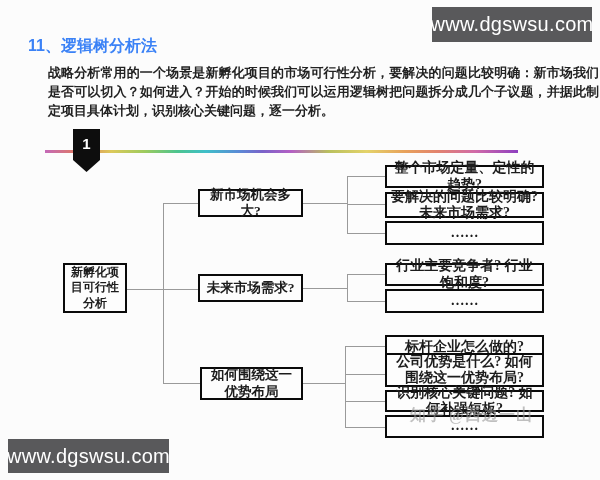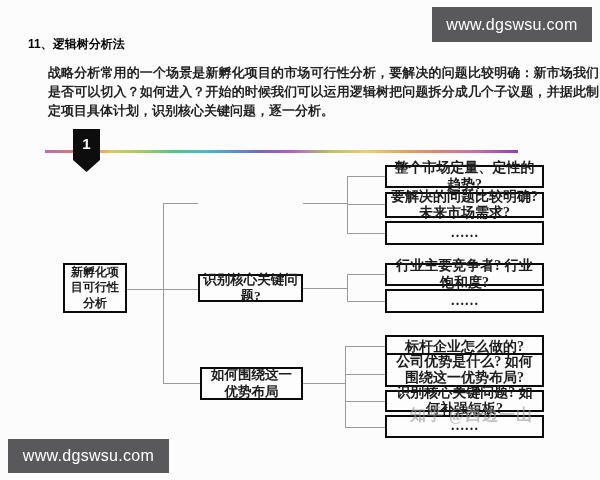--- a/index.html
+++ b/index.html
@@ -14,7 +14,7 @@
     position:absolute; background:#59595b; color:#fff;
     display:flex; align-items:center; justify-content:center;
     font-family:"Liberation Sans","DejaVu Sans",sans-serif;
-    font-size:16px; letter-spacing:.3px;
+    font-size:20px; letter-spacing:.3px;
   }
   .site-bar.top { left:432px; top:7px; width:160px; height:35px; }
   .site-bar.bottom { left:8px; top:439px; width:161px; height:34px; }

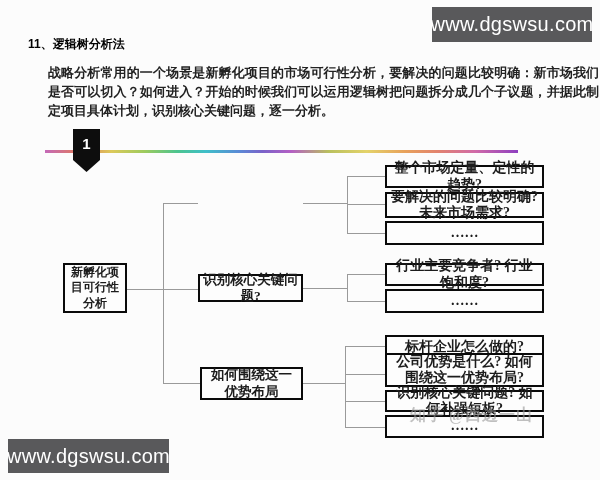--- a/index.html
+++ b/index.html
@@ -22,7 +22,7 @@
   .doc-title {
     position:absolute; left:28px; top:36px;
     font-family:"Liberation Sans","DejaVu Sans",sans-serif;
-    font-weight:bold; font-size:12px; color:#000000;
+    font-weight:bold; font-size:16px; color:#3b82f6;
   }
   .intro {
     position:absolute; left:28px; top:64px; width:551px;

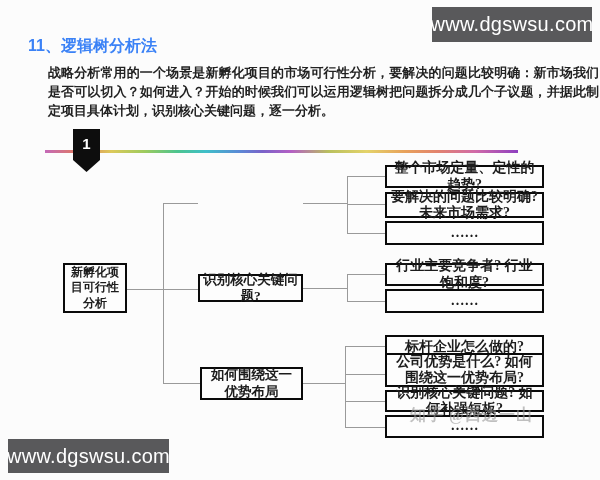--- a/index.html
+++ b/index.html
@@ -136,6 +136,7 @@
 
   <div class="node node-root">新孵化项目可行性分析</div>
 
+  <div class="node node-branch branch-1">新市场机会多大?</div>
   <div class="node node-branch branch-2">识别核心关键问题?</div>
   <div class="node node-branch branch-3">如何围绕这一优势布局</div>
 

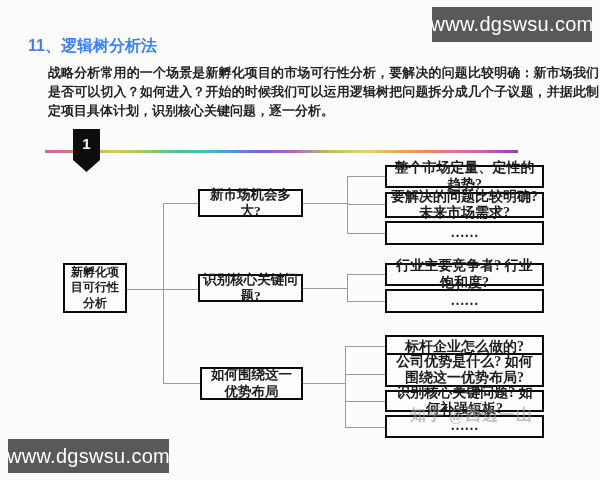--- a/index.html
+++ b/index.html
@@ -137,7 +137,7 @@
   <div class="node node-root">新孵化项目可行性分析</div>
 
   <div class="node node-branch branch-1">新市场机会多大?</div>
-  <div class="node node-branch branch-2">识别核心关键问题?</div>
+  <div class="node node-branch branch-2">未来市场需求?</div>
   <div class="node node-branch branch-3">如何围绕这一优势布局</div>
 
   <div class="node node-leaf g1-l1">整个市场定量、定性的趋势?</div>

